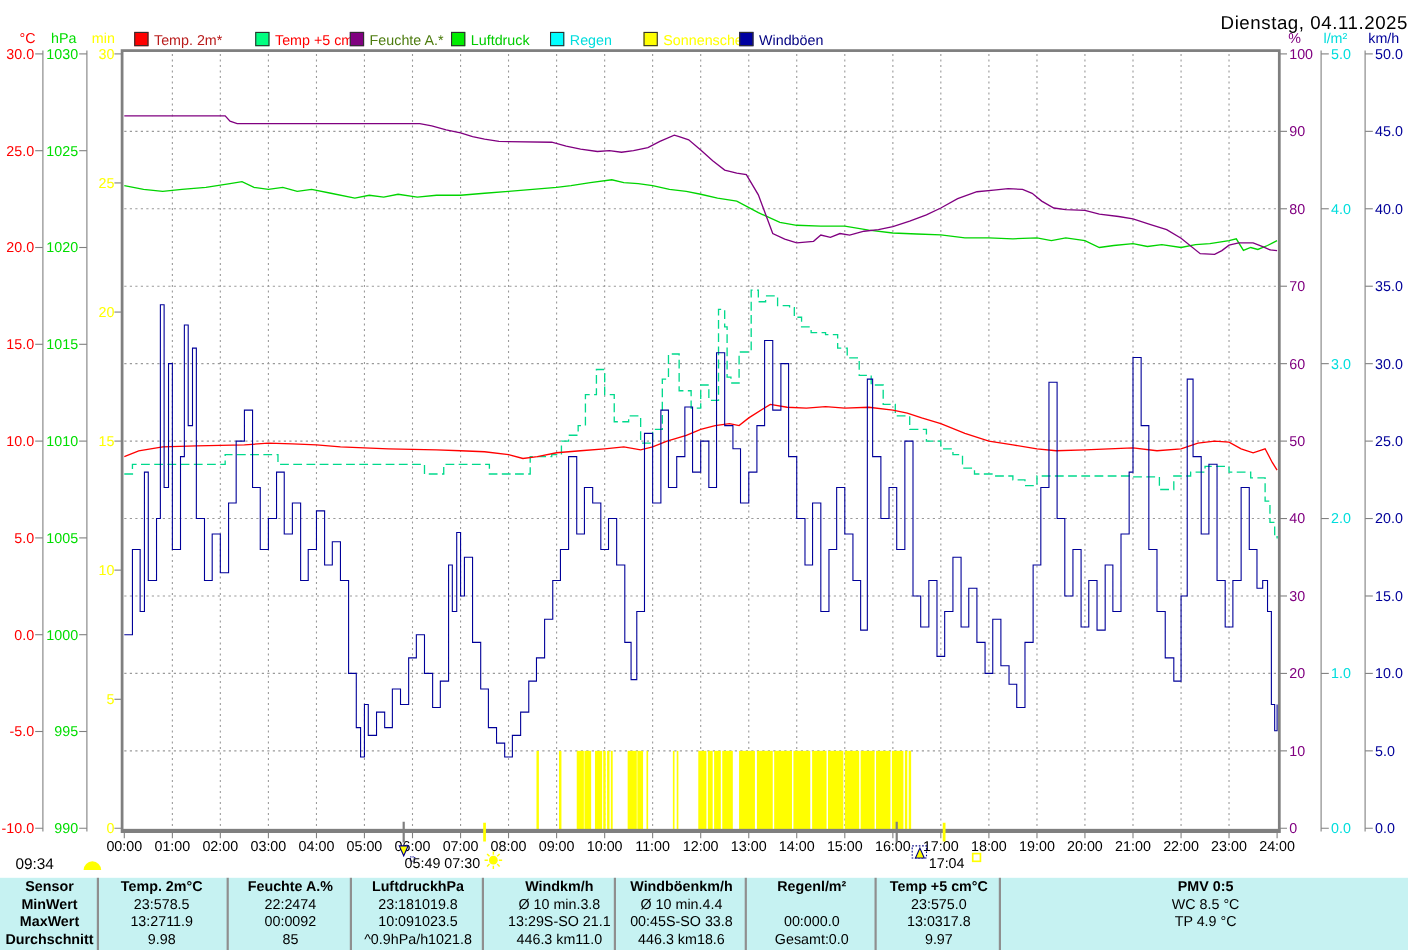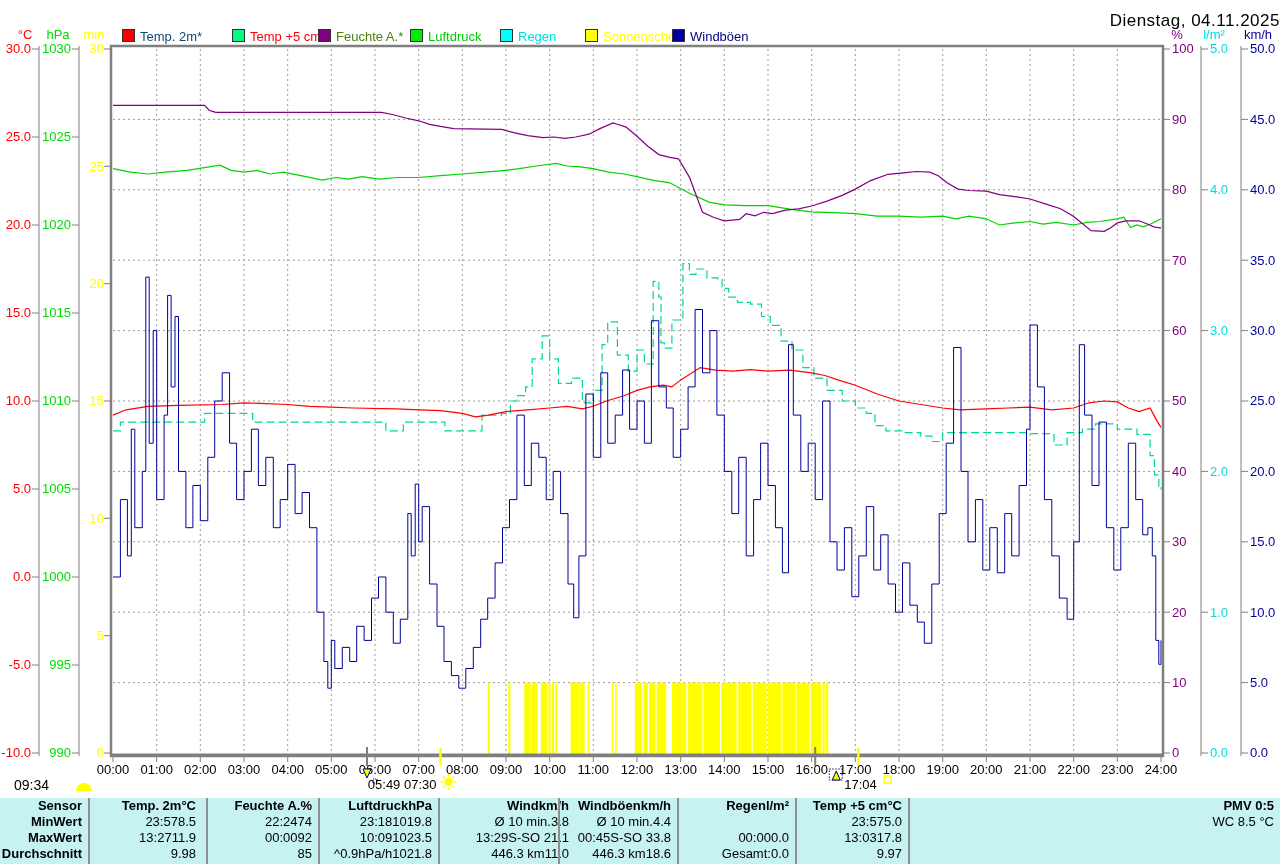--- a/index.html
+++ b/index.html
@@ -26,7 +26,7 @@
 <div class="screen">
   <div class="title">Dienstag, 04.11.2025</div>
   <div id="legend">
-      <span class="leg-item" style="left:122px"><span class="sq" style="background:#ff0000"></span><span style="color:#0c4a6e">Temp. 2m*</span></span>
+      <span class="leg-item" style="left:122px"><span class="sq" style="background:#ff0000"></span><span style="color:#b91c1c">Temp. 2m*</span></span>
       <span class="leg-item" style="left:232px"><span class="sq" style="background:#00ff80"></span><span style="color:#ff0000">Temp +5 cm</span></span>
       <span class="leg-item" style="left:318px"><span class="sq" style="background:#800080"></span><span style="color:#4d7c0f">Feuchte A.*</span></span>
       <span class="leg-item" style="left:410px"><span class="sq" style="background:#00ee00"></span><span style="color:#00cc00">Luftdruck</span></span>

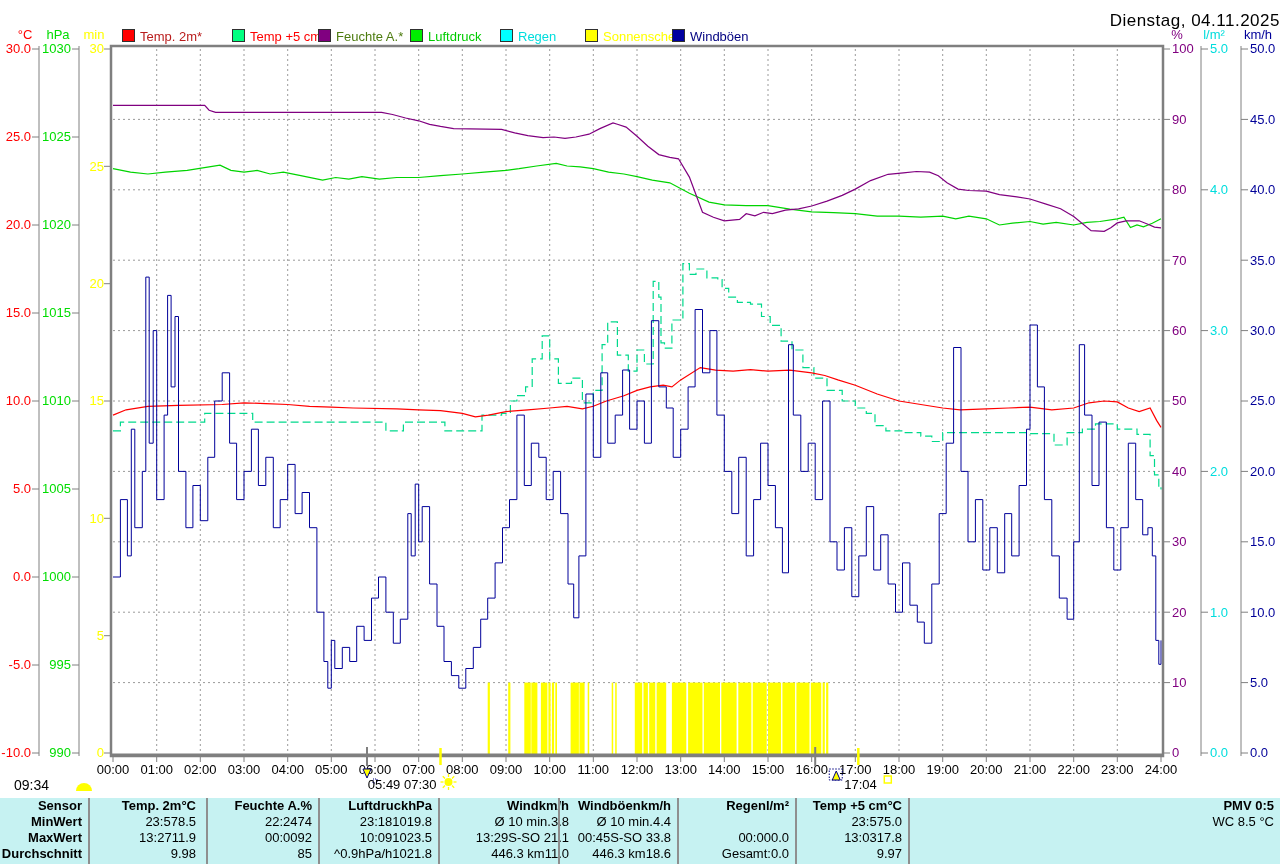--- a/index.html
+++ b/index.html
@@ -16,7 +16,7 @@
   .fcol{position:absolute;top:0;height:66px;box-sizing:border-box;}
   .fcol + .fcol{border-left:2px solid #8f8f8f;}
   .frow{height:16px;line-height:16px;font-size:13px;color:#000;display:flex;
-        justify-content:flex-end;padding:0 6px 0 8px;white-space:nowrap;overflow:hidden;}
+        justify-content:center;padding:0 6px 0 8px;white-space:nowrap;overflow:hidden;}
   .frow.hdr, .frow .b{font-weight:bold;}
   .frow span{display:inline-block;}
 </style>

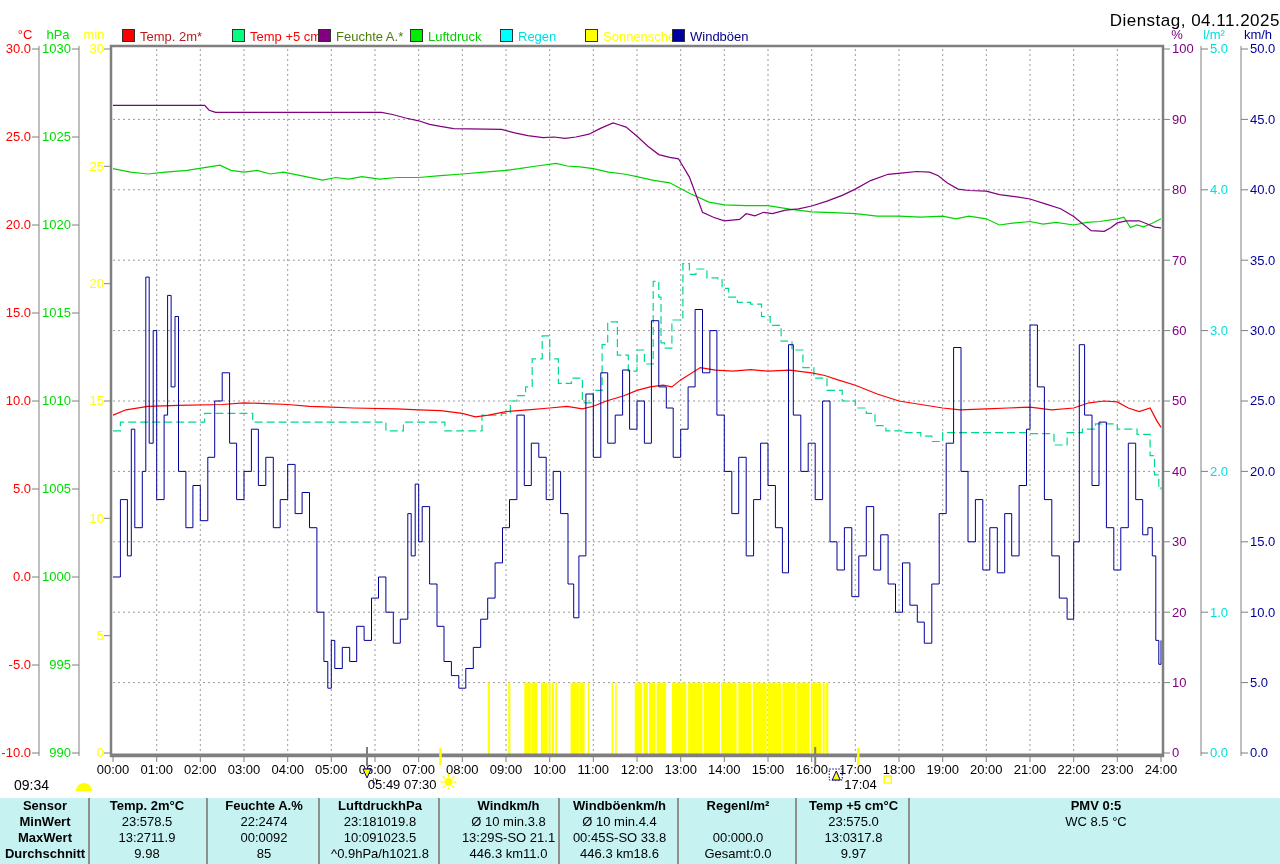--- a/index.html
+++ b/index.html
@@ -481,6 +481,10 @@
           <span class="">WC 8.5 °C</span>
           <span></span>
         </div>
+        <div class="frow">
+          <span class="">TP 4.9 °C</span>
+          <span></span>
+        </div>
       </div>
     </div>
 </div>

